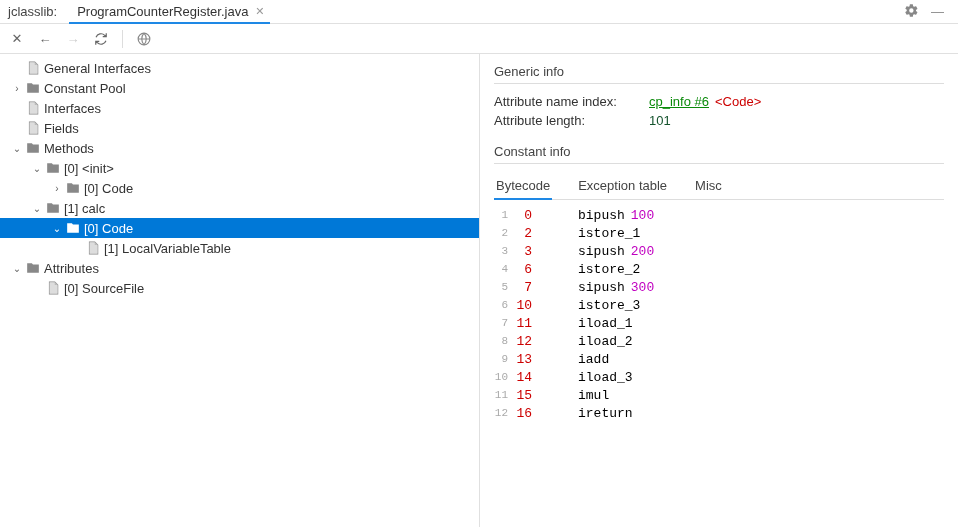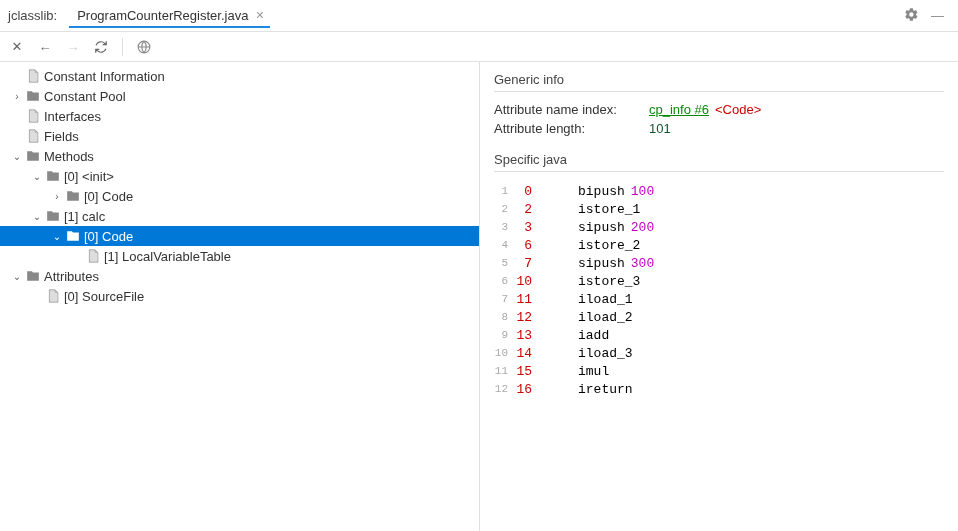--- a/index.html
+++ b/index.html
@@ -5,7 +5,7 @@
   * { box-sizing: border-box; margin: 0; padding: 0; }
   body { font-family: "Segoe UI", Tahoma, sans-serif; font-size: 13px; color: #333; background: #fff; width: 958px; height: 531px; overflow: hidden; }
   
-  .titlebar { height: 32px; display: flex; align-items: center; padding: 0 8px; border-bottom: 1px solid #e0e0e0; }
+  .titlebar { height: 24px; display: flex; align-items: center; padding: 0 8px; border-bottom: 1px solid #e0e0e0; }
   .titlebar .app-name { color: #444; padding-right: 12px; }
   .titlebar .tab { position: relative; padding: 4px 22px 4px 8px; color: #333; }
   .titlebar .tab-underline { position: absolute; left:0; right:0; bottom:-1px; height:2px; background:#1e88e5; }

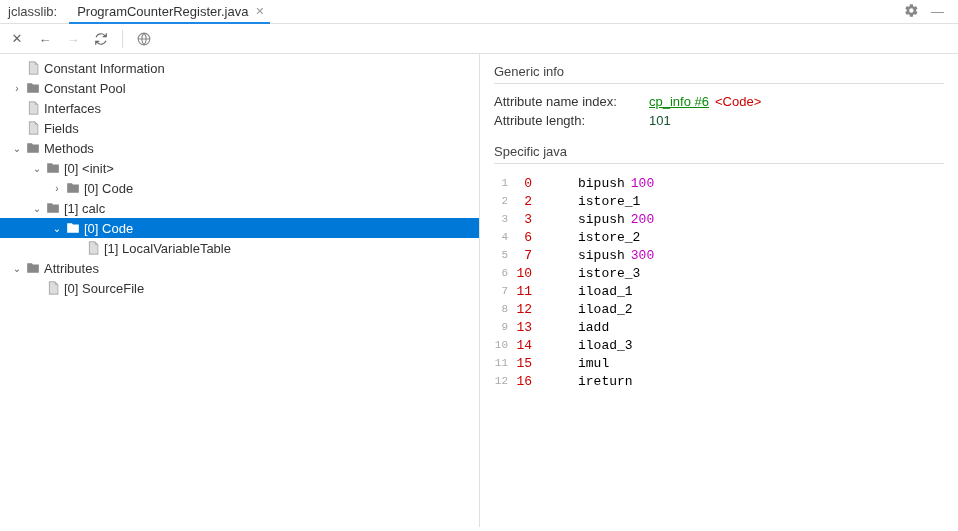--- a/index.html
+++ b/index.html
@@ -100,7 +100,7 @@
             <path d="M15 2v5h5z" fill="#bbb"></path>
           </svg>
         </span>
-        <span class="lbl">Constant Information</span>
+        <span class="lbl">General Interfaces</span>
       </div>
       <div class="tree-row">
         <span class="indent" style="width: 10px;"></span>

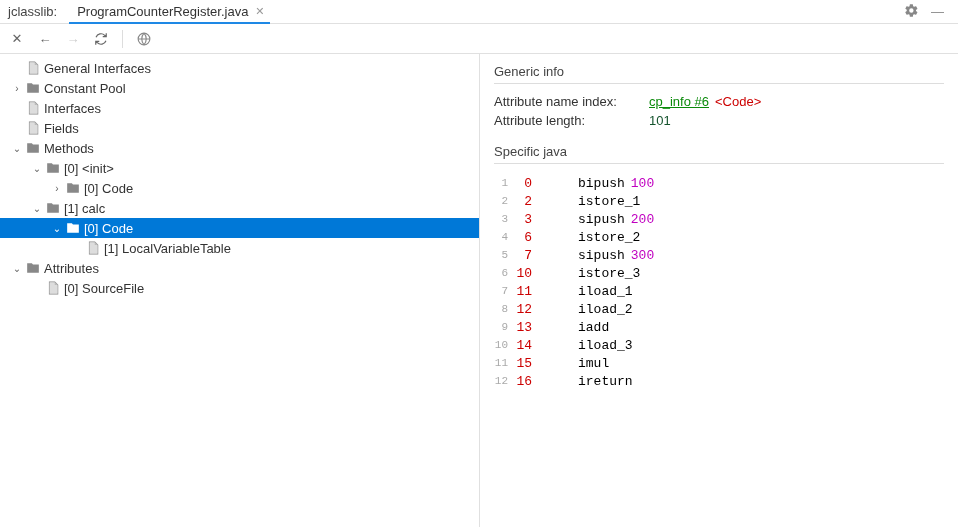--- a/index.html
+++ b/index.html
@@ -234,7 +234,7 @@
       <span class="v-num">101</span>
     </div>
     <div style="height:12px"></div>
-    <div class="section-title">Specific java</div>
+    <div class="section-title">Constant info</div>
     <div class="section-line"></div>
     <div class="bytecode" id="bytecode">
         <div class="bc-row">

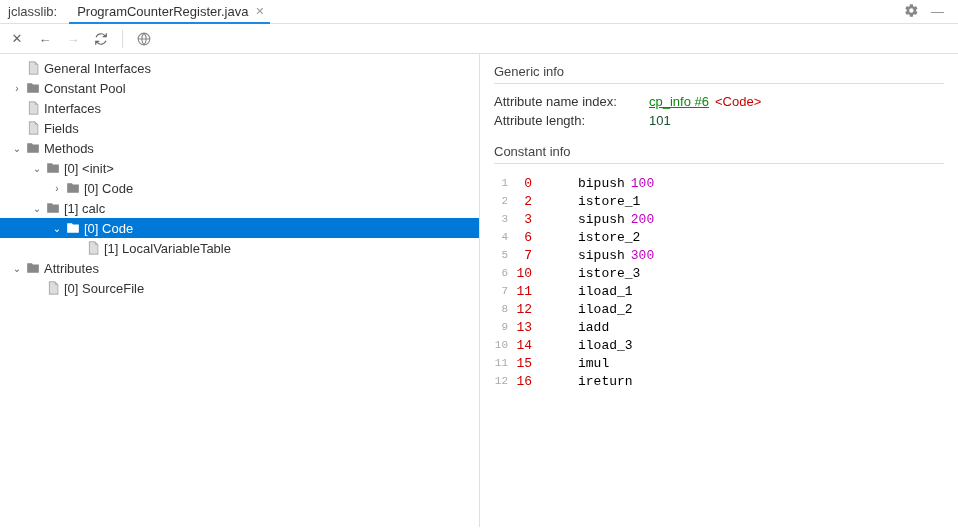--- a/index.html
+++ b/index.html
@@ -236,6 +236,11 @@
     <div style="height:12px"></div>
     <div class="section-title">Constant info</div>
     <div class="section-line"></div>
+    <div class="tabs" id="tabs">
+        <div class="tab-item active">Bytecode</div>
+        <div class="tab-item">Exception table</div>
+        <div class="tab-item">Misc</div>
+      </div>
     <div class="bytecode" id="bytecode">
         <div class="bc-row">
           <span class="bc-ln">1</span>

